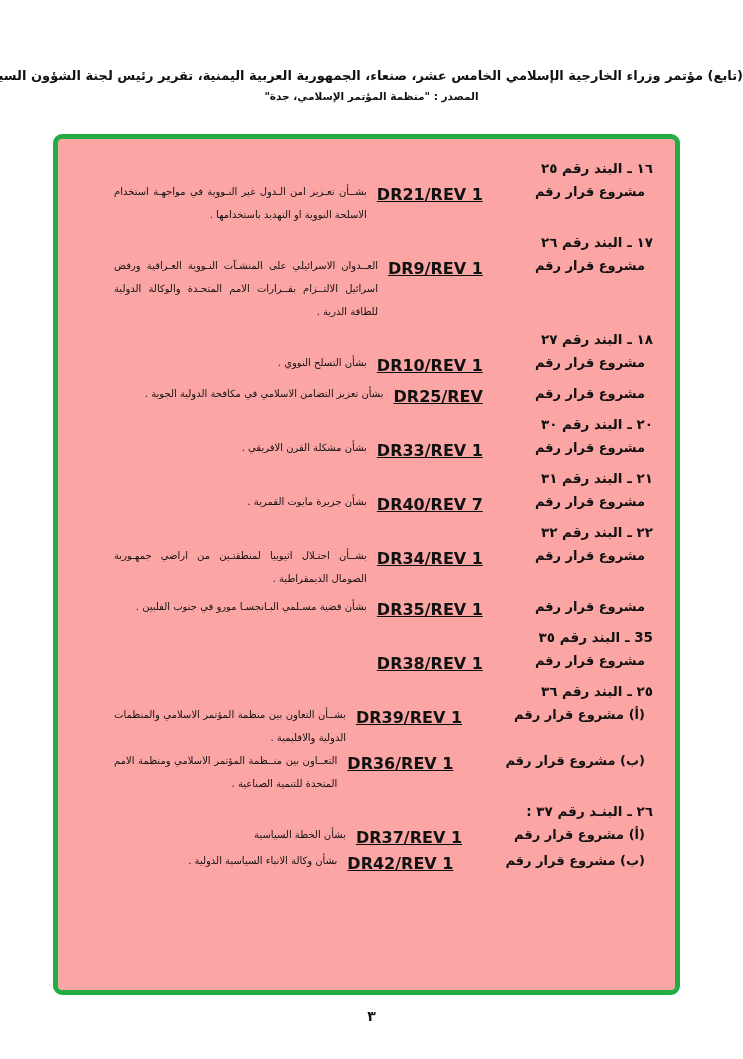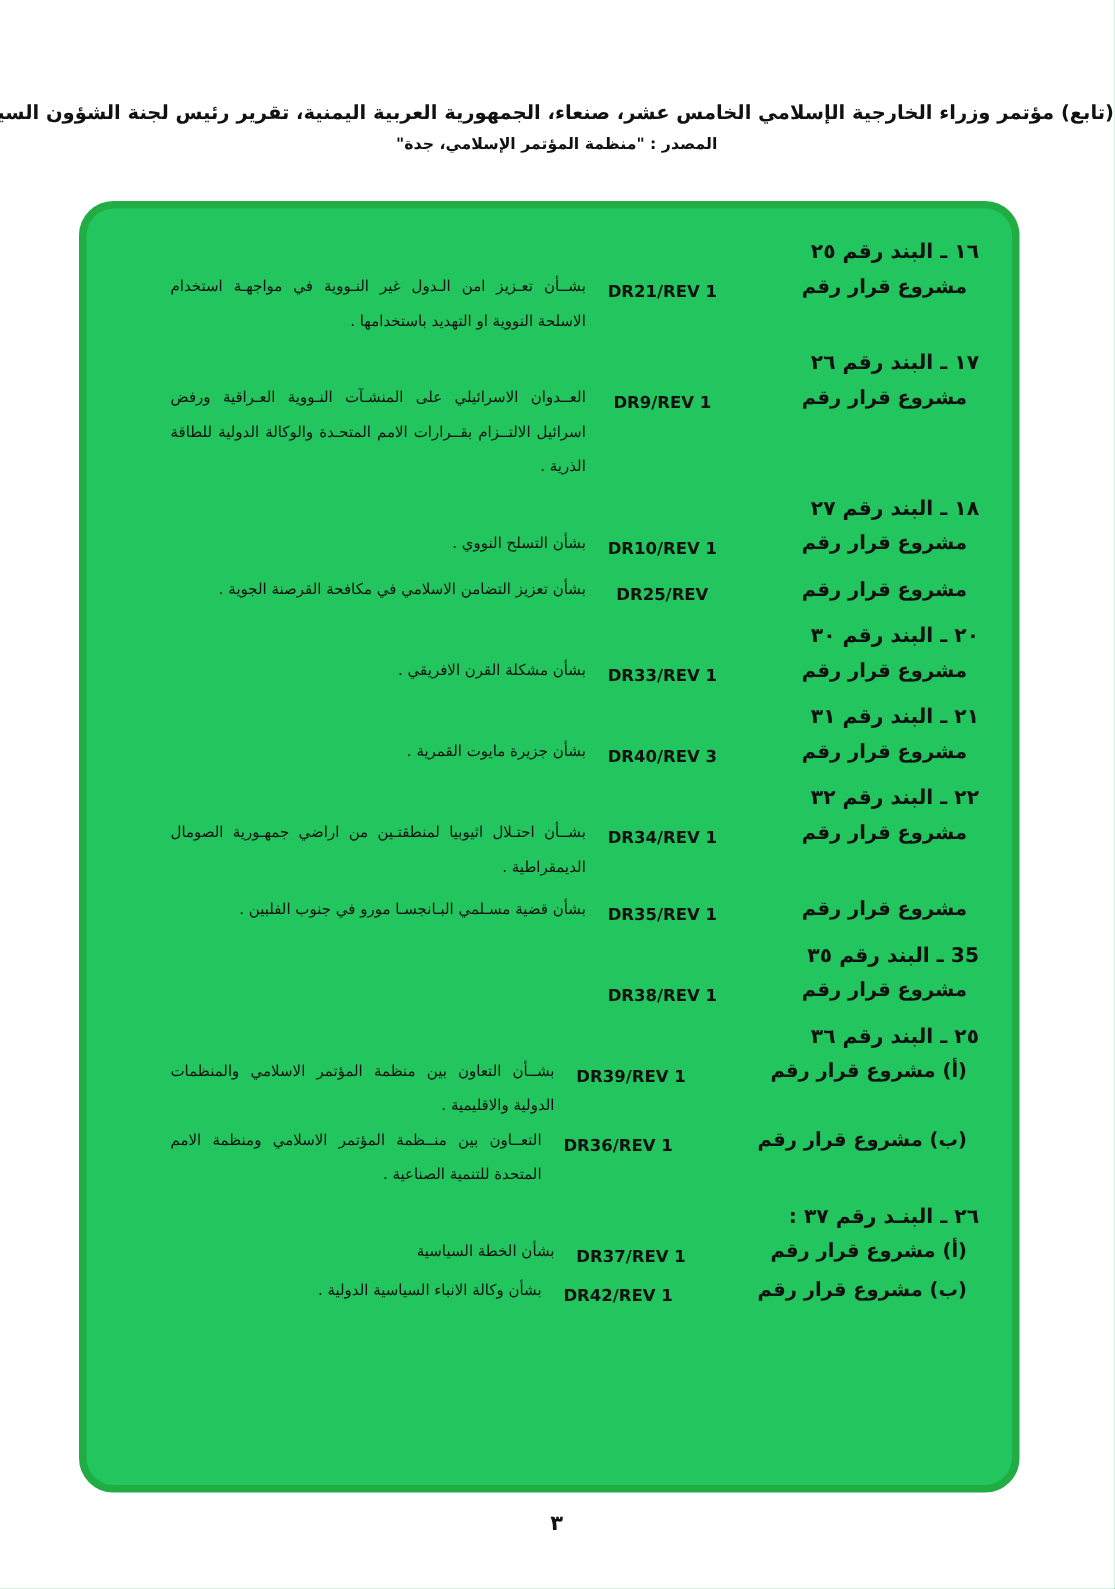--- a/index.html
+++ b/index.html
@@ -35,8 +35,8 @@
     left:53px;top:134px;
     width:617px;height:851px;
     border:5px solid #21ad44;
-    border-radius:23px;
-    background:#22c55e;
+    border-radius:9px;
+    background:#fca5a5;
   }
   .frame-content{
     padding:18px 12px 0 22px;

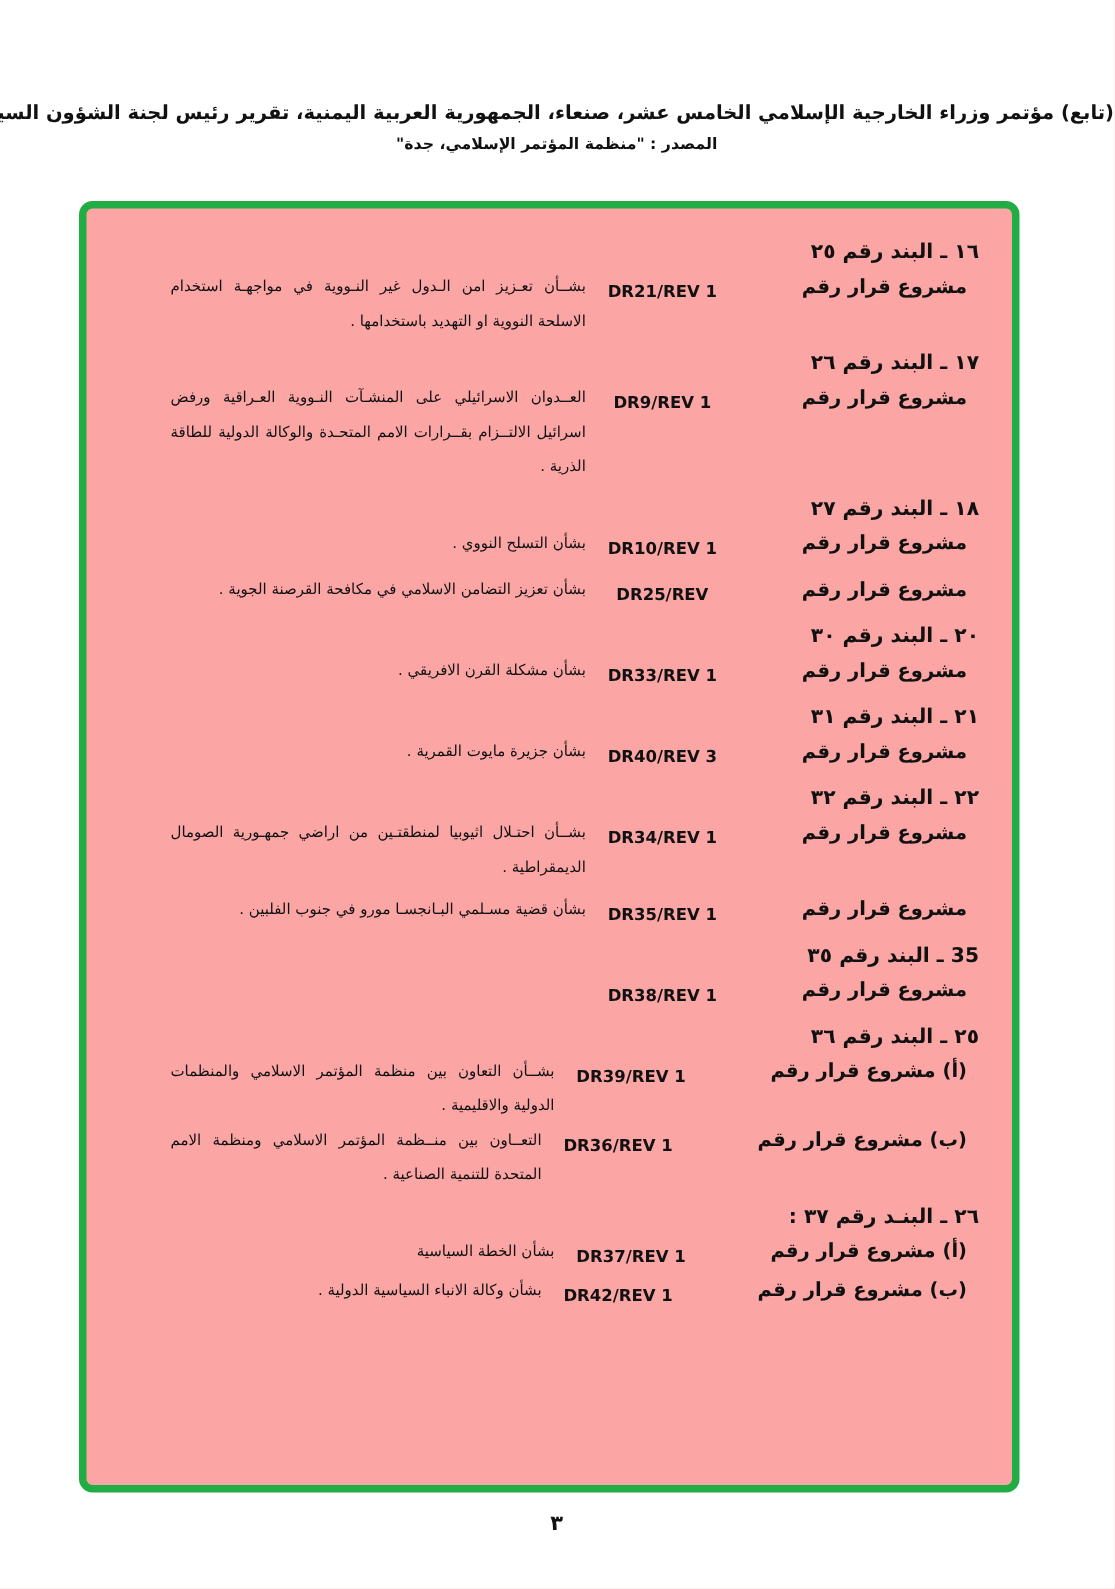--- a/index.html
+++ b/index.html
@@ -69,11 +69,12 @@
     margin-right:52px;
     margin-left:10px;
     direction:ltr;
-    text-align:center;
-    font-size:11px;
+    text-align:right;
+    font-size:16px;
     font-weight:bold;
     padding-top:3px;
     white-space:nowrap;
+    text-decoration:underline;
   }
   .res-desc{
     flex:1 1 auto;

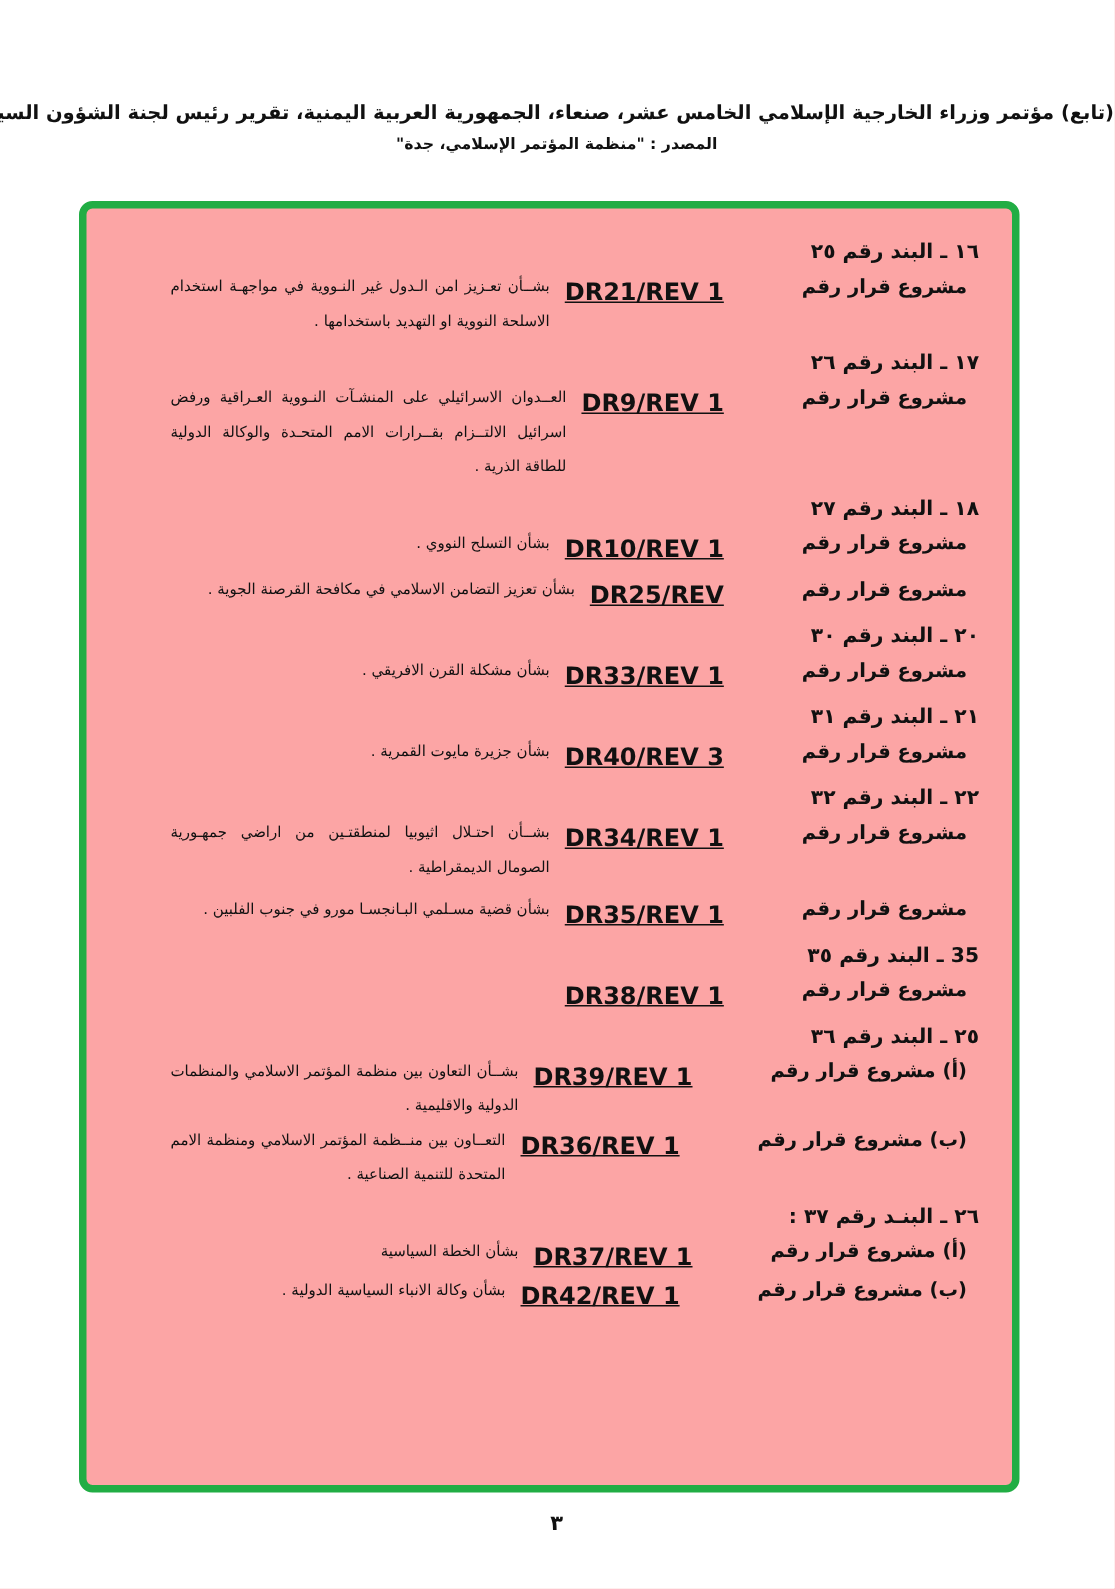--- a/index.html
+++ b/index.html
@@ -144,7 +144,7 @@
   <div class="res-row">
     <div class="res-label">مشروع قرار رقم</div>
     <div class="res-code">DR25/REV</div>
-    <div class="res-desc">بشأن تعزيز التضامن الاسلامي في مكافحة القرصنة الجوية .</div>
+    <div class="res-desc">بشأن تعزيز التضامن الاسلامي في مكافحة الدولية الجوية .</div>
   </div>
 </div>
   </div>

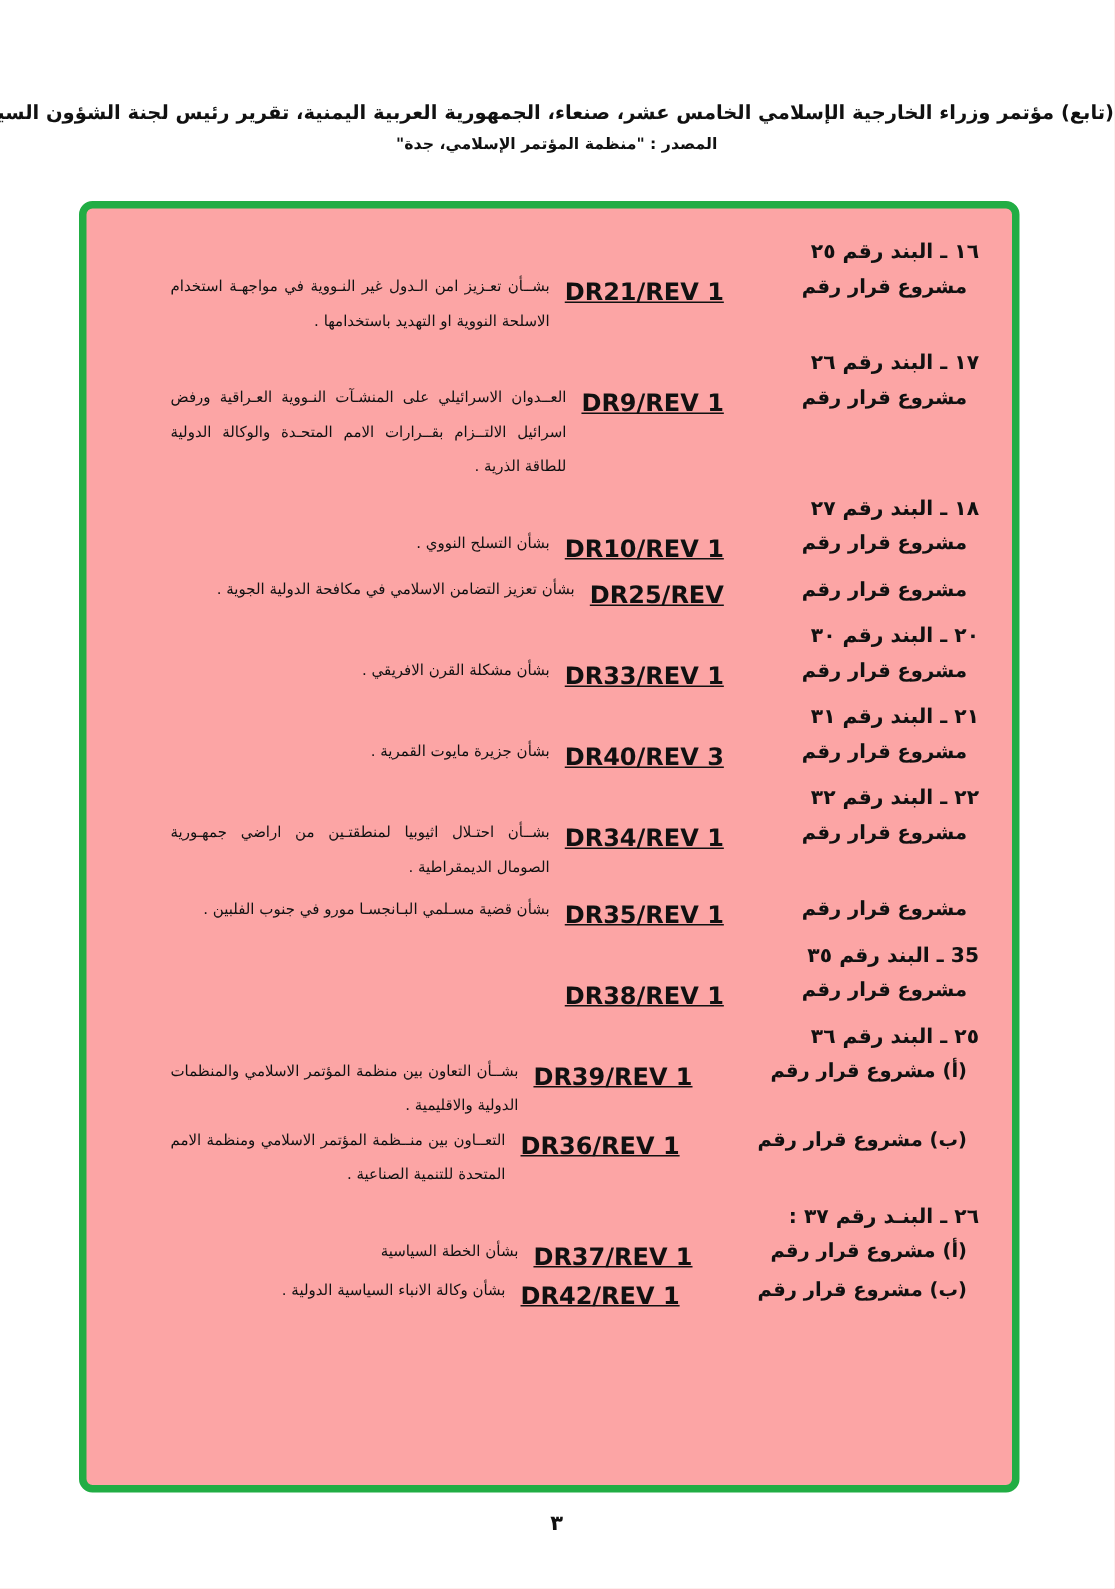--- a/index.html
+++ b/index.html
@@ -165,7 +165,7 @@
     <div>
   <div class="res-row">
     <div class="res-label">مشروع قرار رقم</div>
-    <div class="res-code">DR40/REV 3</div>
+    <div class="res-code">DR40/REV 7</div>
     <div class="res-desc">بشأن جزيرة مايوت القمرية .</div>
   </div>
 </div>

